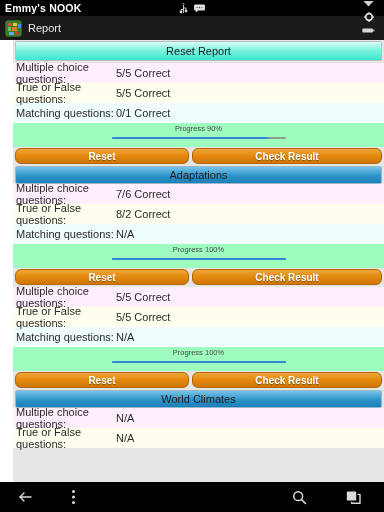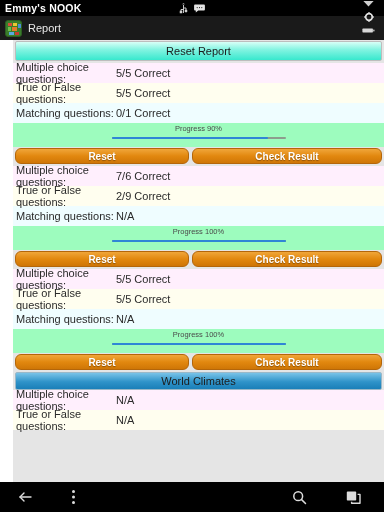--- a/index.html
+++ b/index.html
@@ -206,6 +206,7 @@
     </div>
 
     <div class="section">
+      <div class="sec-header">Adaptations</div>
       <div class="row r1">
         <span class="row-label">Multiple choice questions:</span>
         <span class="row-value">7/6 Correct</span>

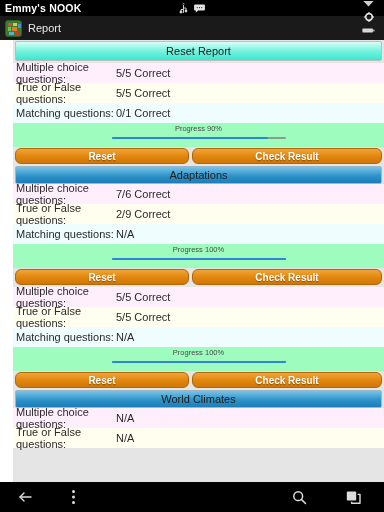--- a/index.html
+++ b/index.html
@@ -213,7 +213,7 @@
       </div>
       <div class="row r2">
         <span class="row-label">True or False questions:</span>
-        <span class="row-value">2/9 Correct</span>
+        <span class="row-value">8/2 Correct</span>
       </div>
       <div class="row r3">
         <span class="row-label">Matching questions:</span>

